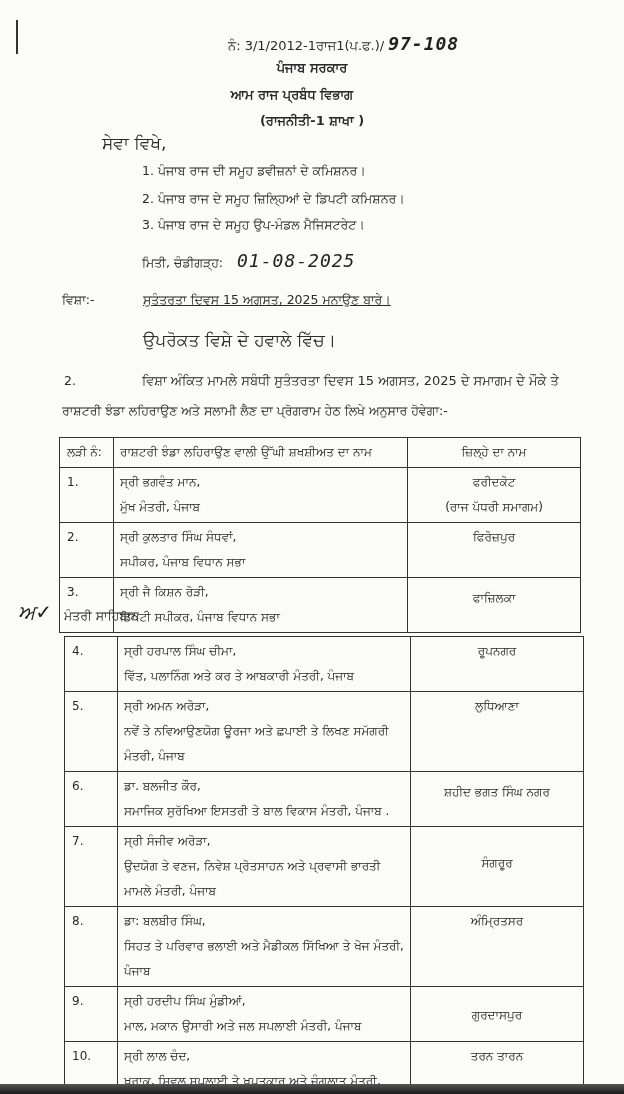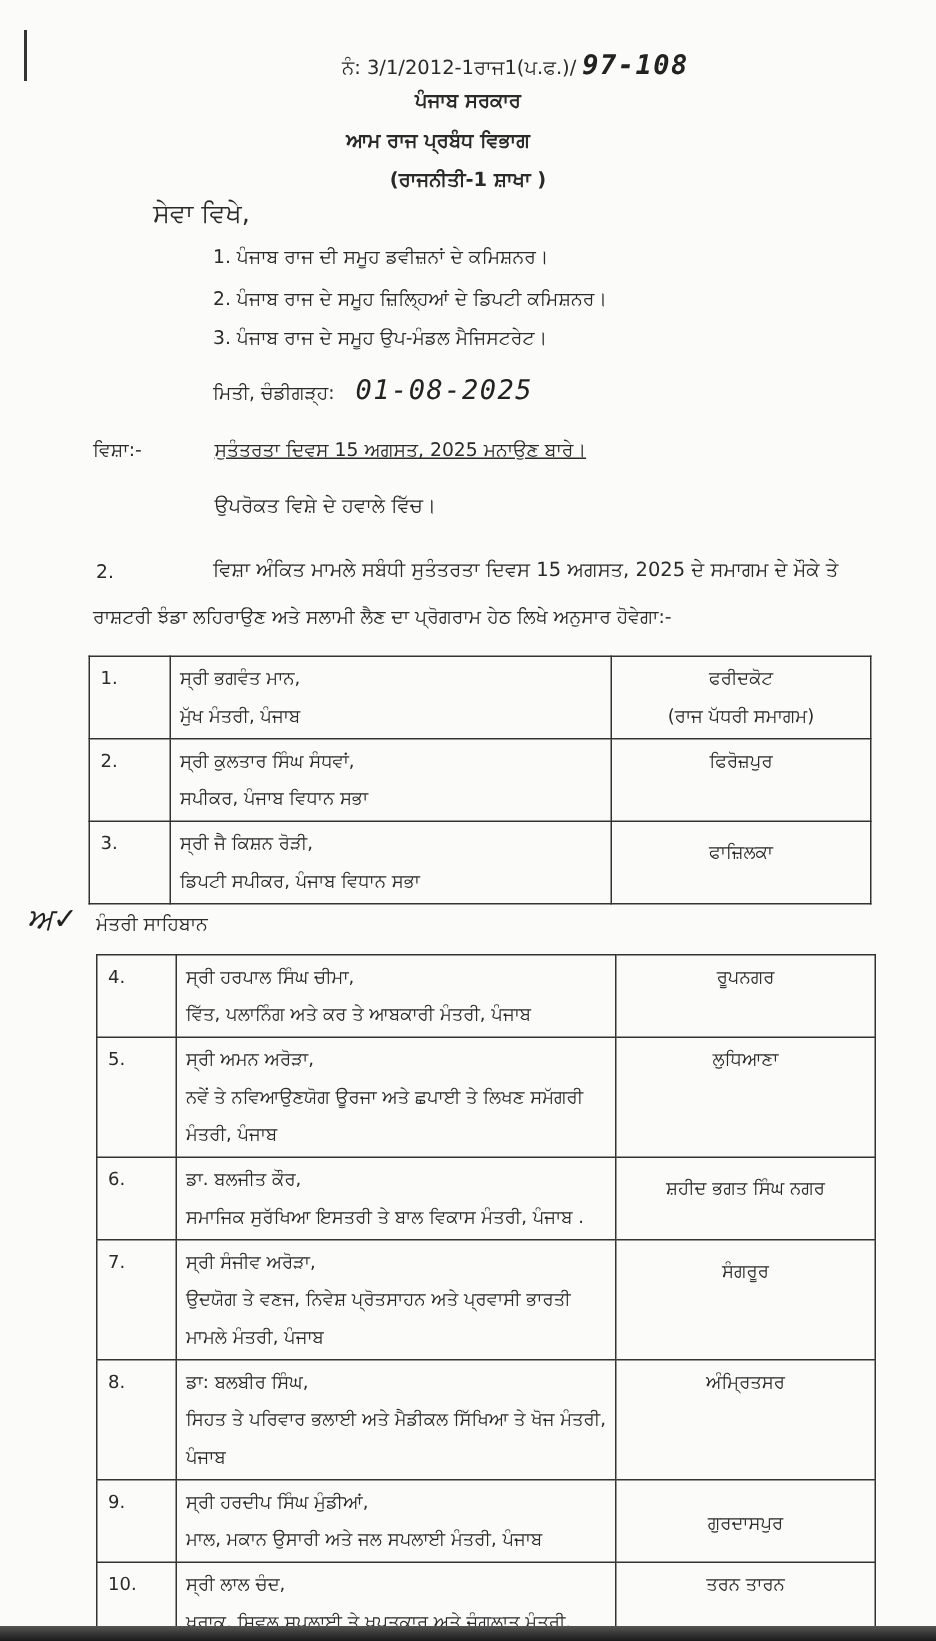--- a/index.html
+++ b/index.html
@@ -24,7 +24,7 @@
     .date-line .hw { font-size: 18px; margin-left: 14px; }
     .subject-label { left: 62px; top: 292px; font-size: 12.5px; }
     .subject-text { left: 143px; top: 292px; font-size: 12.5px; text-decoration: underline; }
-    .ref-line { left: 143px; top: 330px; font-size: 13px; }
+    .ref-line { left: 143px; top: 330px; font-size: 17px; }
     .para-num { left: 64px; top: 373px; font-size: 12.5px; }
     .para-l1 { left: 142px; top: 373px; font-size: 13px; }
     .para-l2 { left: 62px; top: 403px; font-size: 12.5px; }

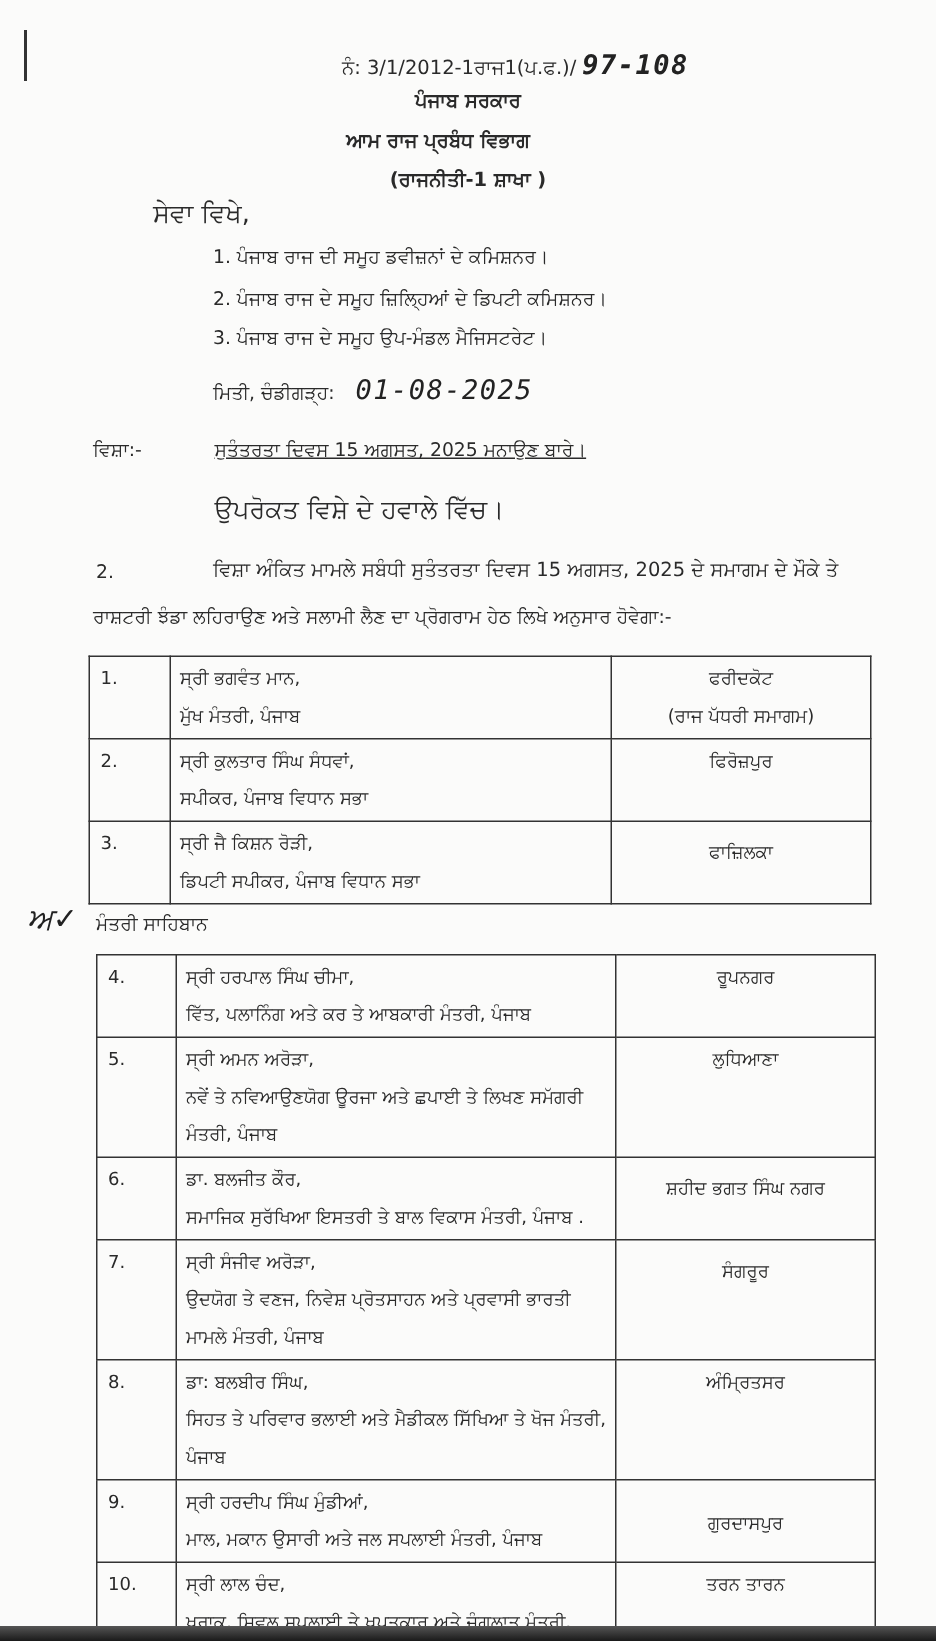--- a/index.html
+++ b/index.html
@@ -77,6 +77,11 @@
       <col style="width:173px">
     </colgroup>
   <tbody>
+      <tr style="height:26px">
+    <td class="sno">ਲੜੀ ਨੰ:</td>
+    <td>ਰਾਸ਼ਟਰੀ ਝੰਡਾ ਲਹਿਰਾਉਣ ਵਾਲੀ ਉੱਘੀ ਸ਼ਖਸ਼ੀਅਤ ਦਾ ਨਾਮ</td>
+    <td class="dist">ਜ਼ਿਲ੍ਹੇ ਦਾ ਨਾਮ</td>
+  </tr>
   <tr style="height:46px">
     <td class="sno">1.</td>
     <td>

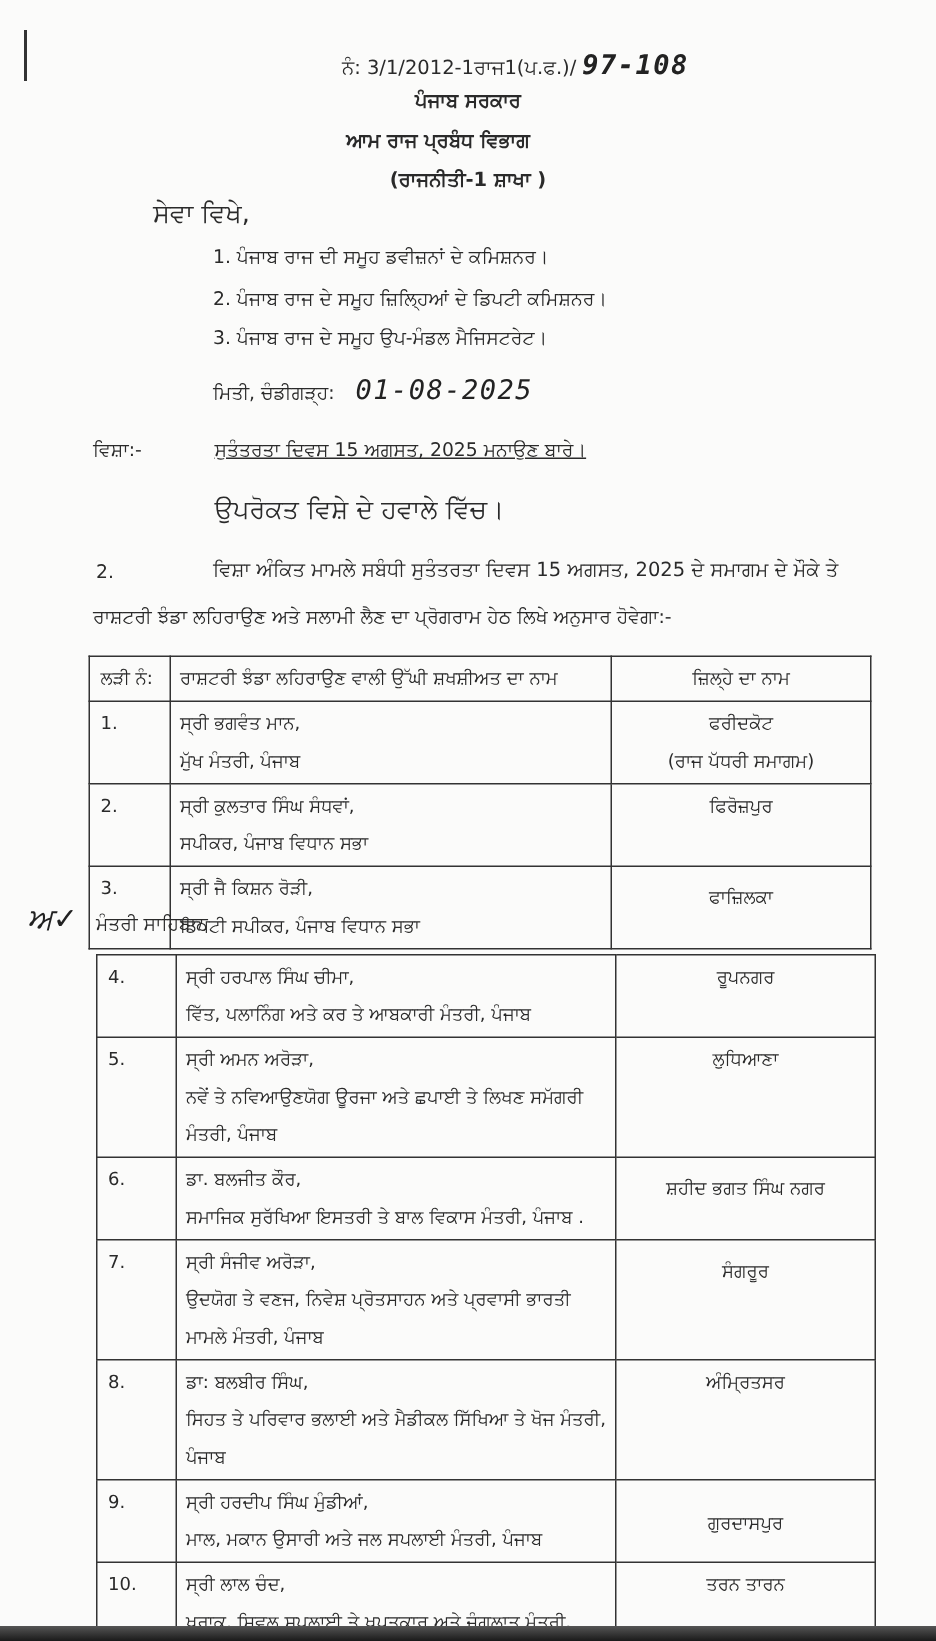--- a/index.html
+++ b/index.html
@@ -154,7 +154,7 @@
           <div>ਉਦਯੋਗ ਤੇ ਵਣਜ, ਨਿਵੇਸ਼ ਪ੍ਰੋਤਸਾਹਨ ਅਤੇ ਪ੍ਰਵਾਸੀ ਭਾਰਤੀ</div>
           <div>ਮਾਮਲੇ ਮੰਤਰੀ, ਪੰਜਾਬ</div>
         </td>
-    <td class="dist" style="padding-top:8px">ਸੰਗਰੂਰ</td>
+    <td class="dist" style="padding-top:24px">ਸੰਗਰੂਰ</td>
   </tr>
   <tr style="height:72px">
     <td class="sno">8.</td>

